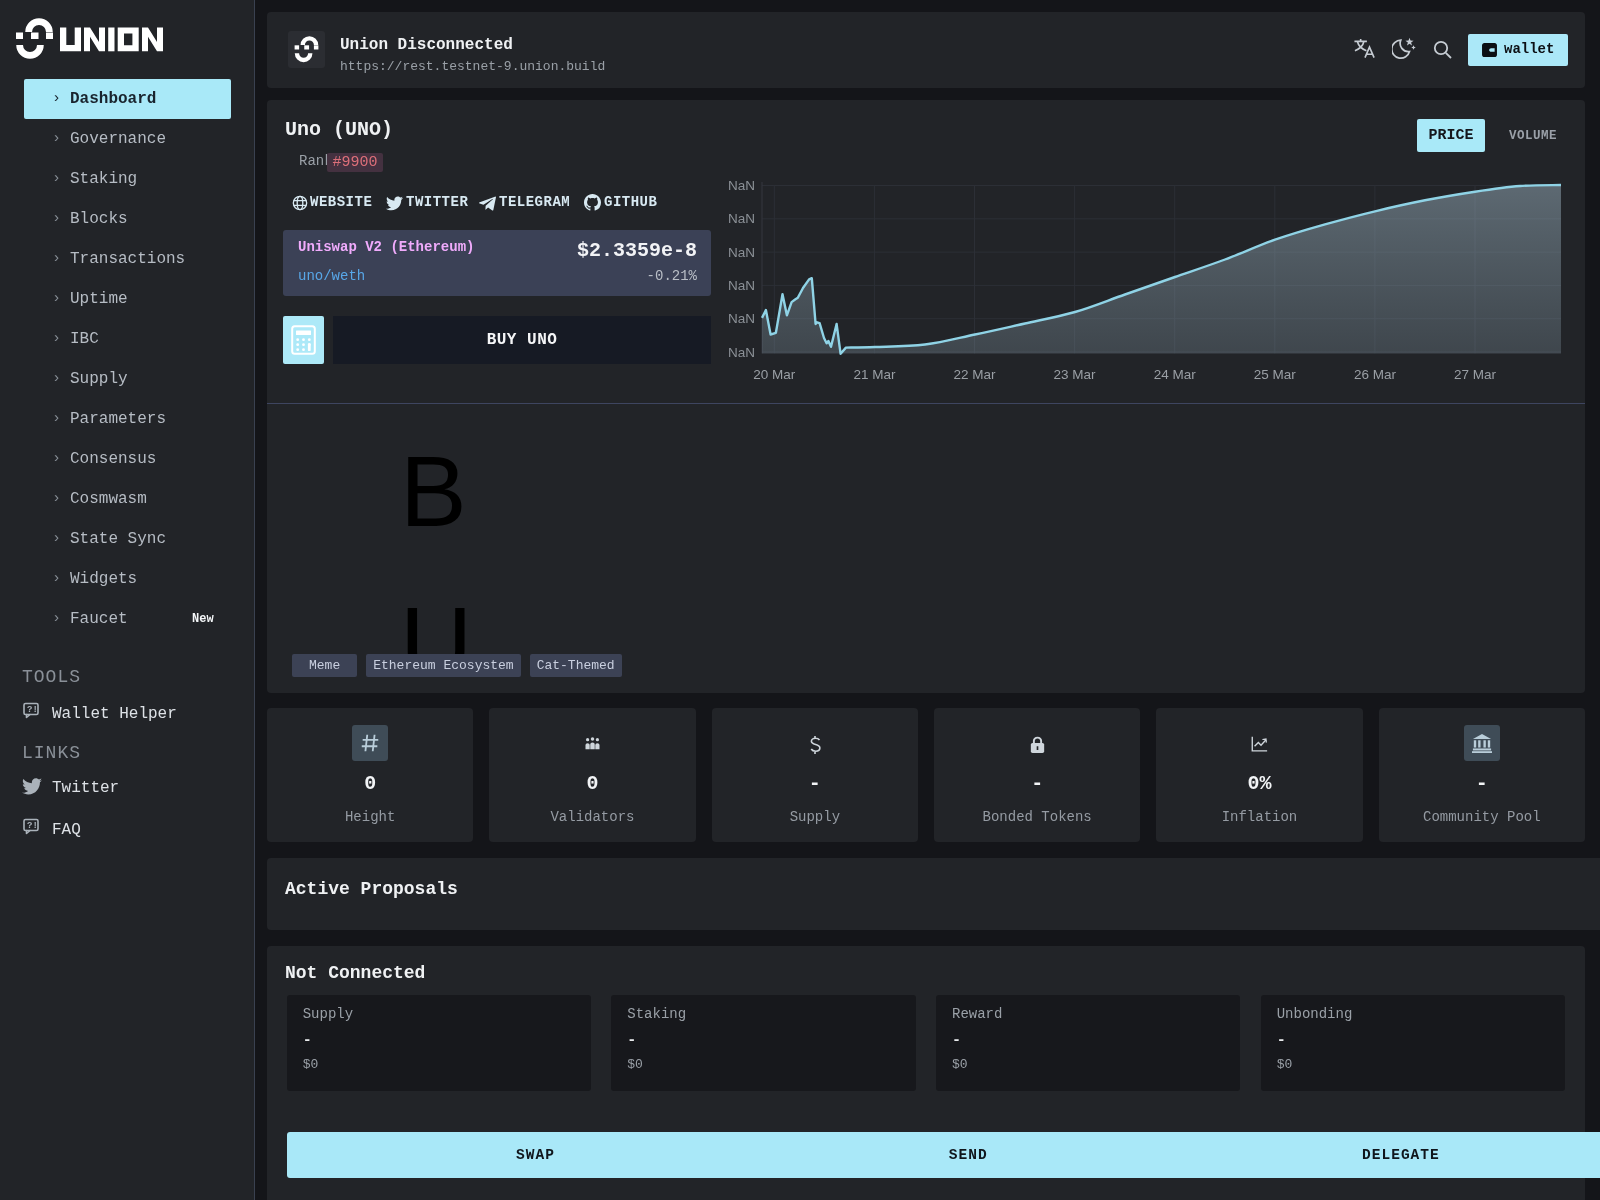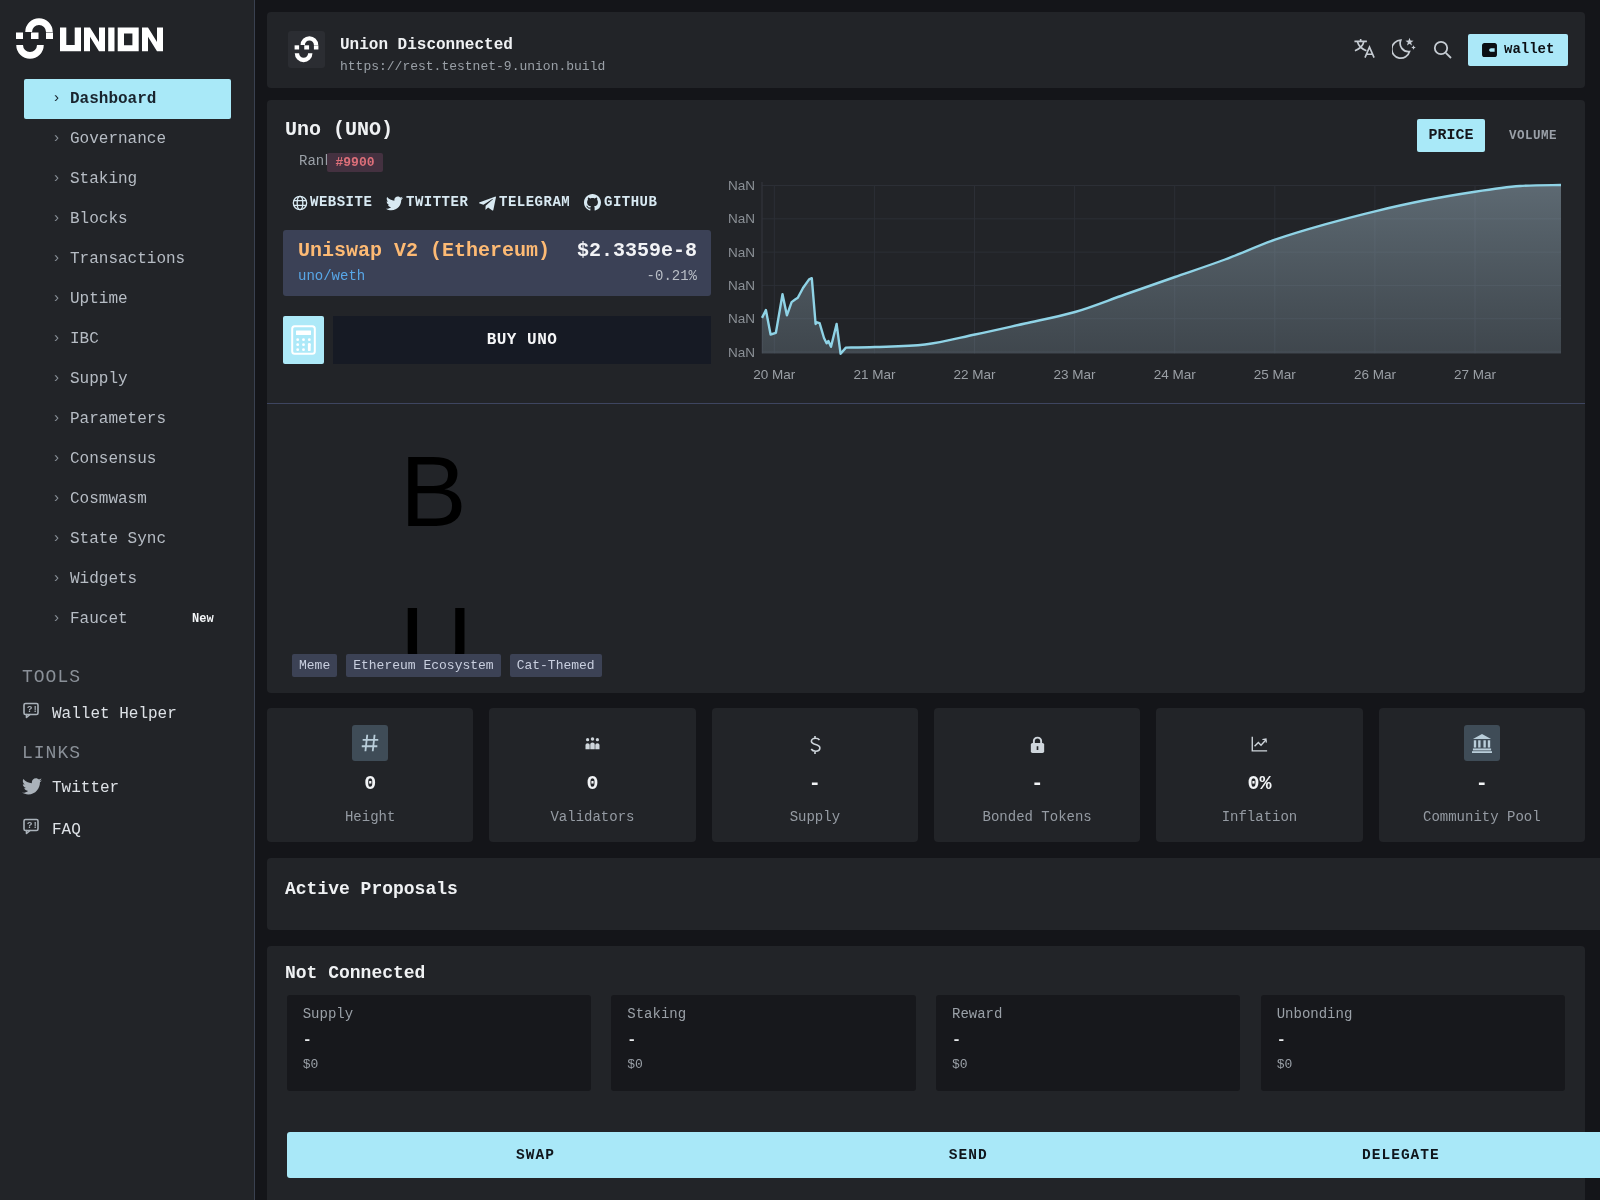--- a/index.html
+++ b/index.html
@@ -187,7 +187,7 @@
     <div class="abs b white" style="left:18px;top:18px;font-size:20px;">Uno (UNO)</div>
 
     <div class="abs gray" style="left:32px;top:53px;font-size:14px;">Rank:</div>
-    <div class="abs" style="left:60px;top:53px;width:56px;height:19px;background:#443140;border-radius:2px;text-align:center;line-height:19px;font-size:13px;font-weight:bold;color:#dd6f79;">#9900</div>
+    <div class="abs" style="left:60px;top:53px;width:56px;height:19px;background:#443140;border-radius:2px;text-align:center;line-height:19px;font-size:15px;font-weight:normal;color:#dd6f79;">#9900</div>
 
     <svg class="abs" style="left:25px;top:95px;" width="16" height="16" viewBox="0 0 24 24" fill="none" stroke="#d8e9f2" stroke-width="2">
         <circle cx="12" cy="12" r="10"></circle>

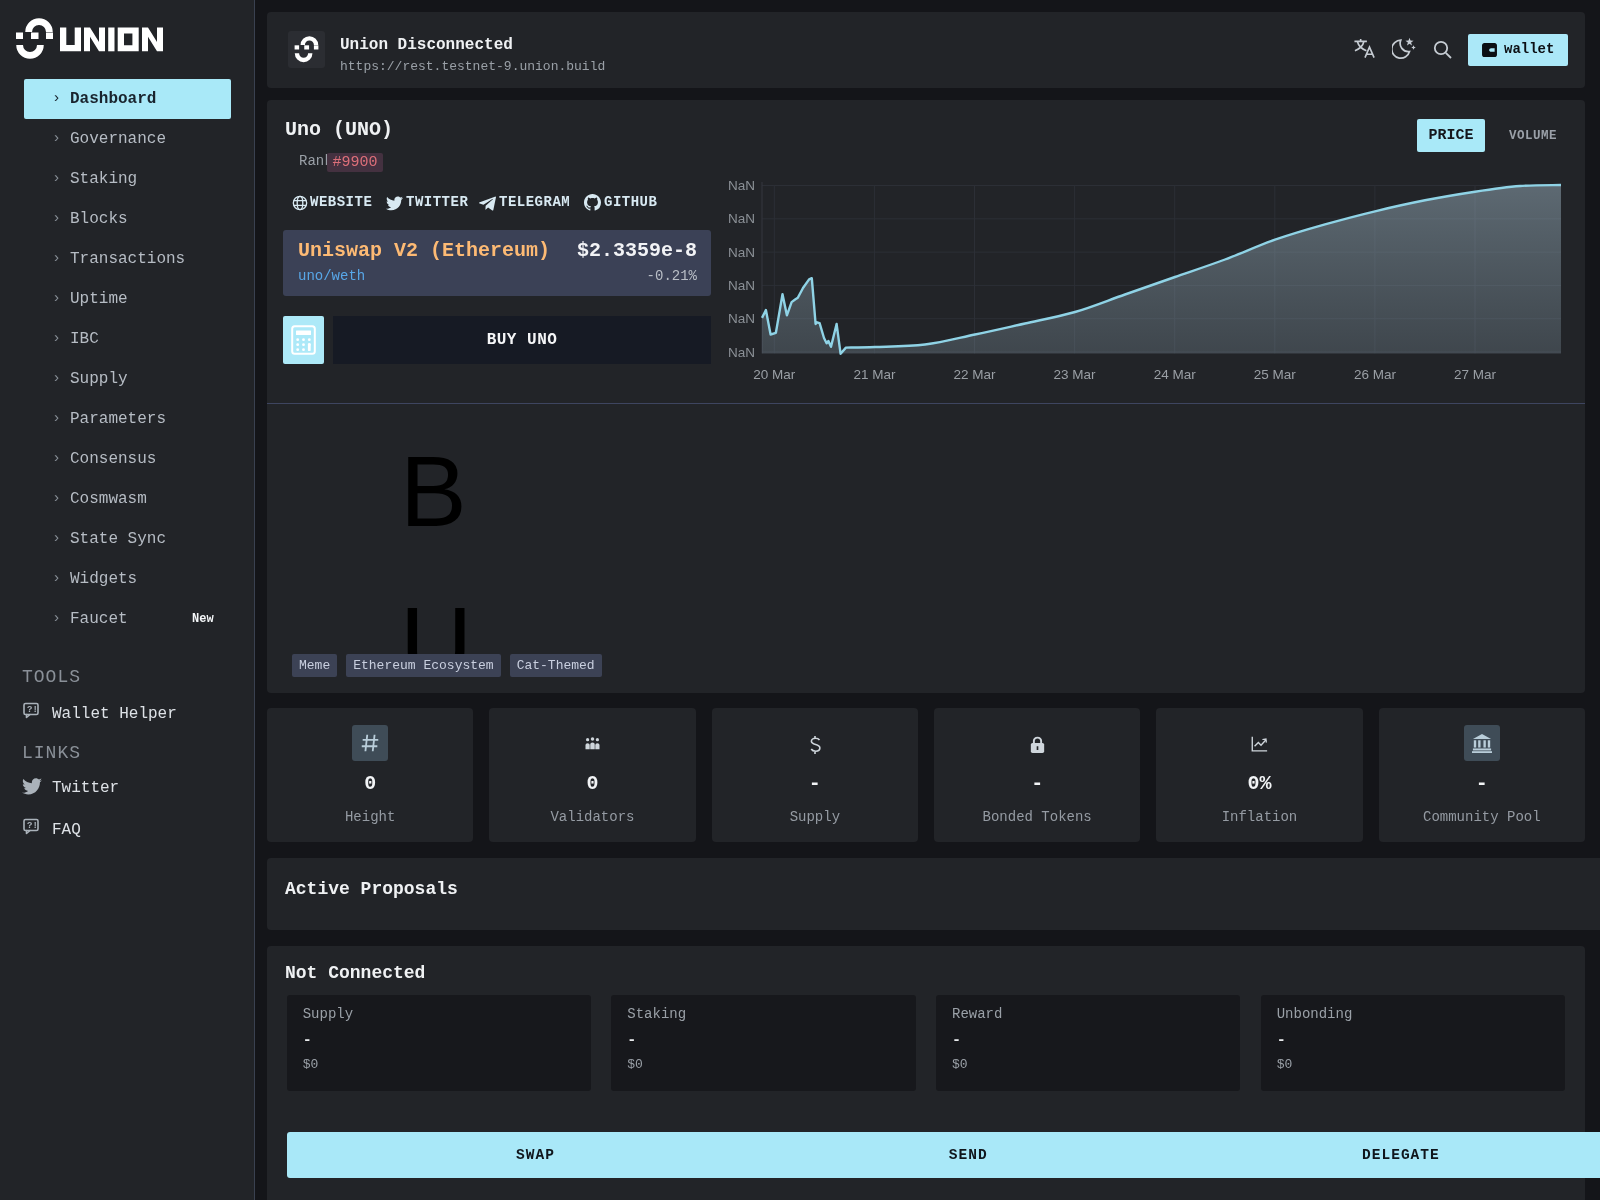--- a/index.html
+++ b/index.html
@@ -209,7 +209,7 @@
     <div class="abs b slink" style="left:337px;">GITHUB</div>
 
     <div class="abs" style="left:16px;top:130px;width:428px;height:66px;background:#3b4156;border-radius:3px;">
-      <div class="abs b" style="left:15px;top:9px;font-size:20px;color:#fdba74;">Uniswap V2 (Ethereum)</div>
+      <div class="abs b" style="left:15px;top:9px;font-size:14px;color:#f0abfc;">Uniswap V2 (Ethereum)</div>
       <div class="abs b" style="right:14px;top:9px;font-size:20px;color:#f2f3f6;">$2.3359e-8</div>
       <div class="abs" style="left:15px;top:38px;font-size:14px;color:#58a7e8;">uno/weth</div>
       <div class="abs" style="right:14px;top:38px;font-size:14px;color:#b9bec6;">-0.21%</div>

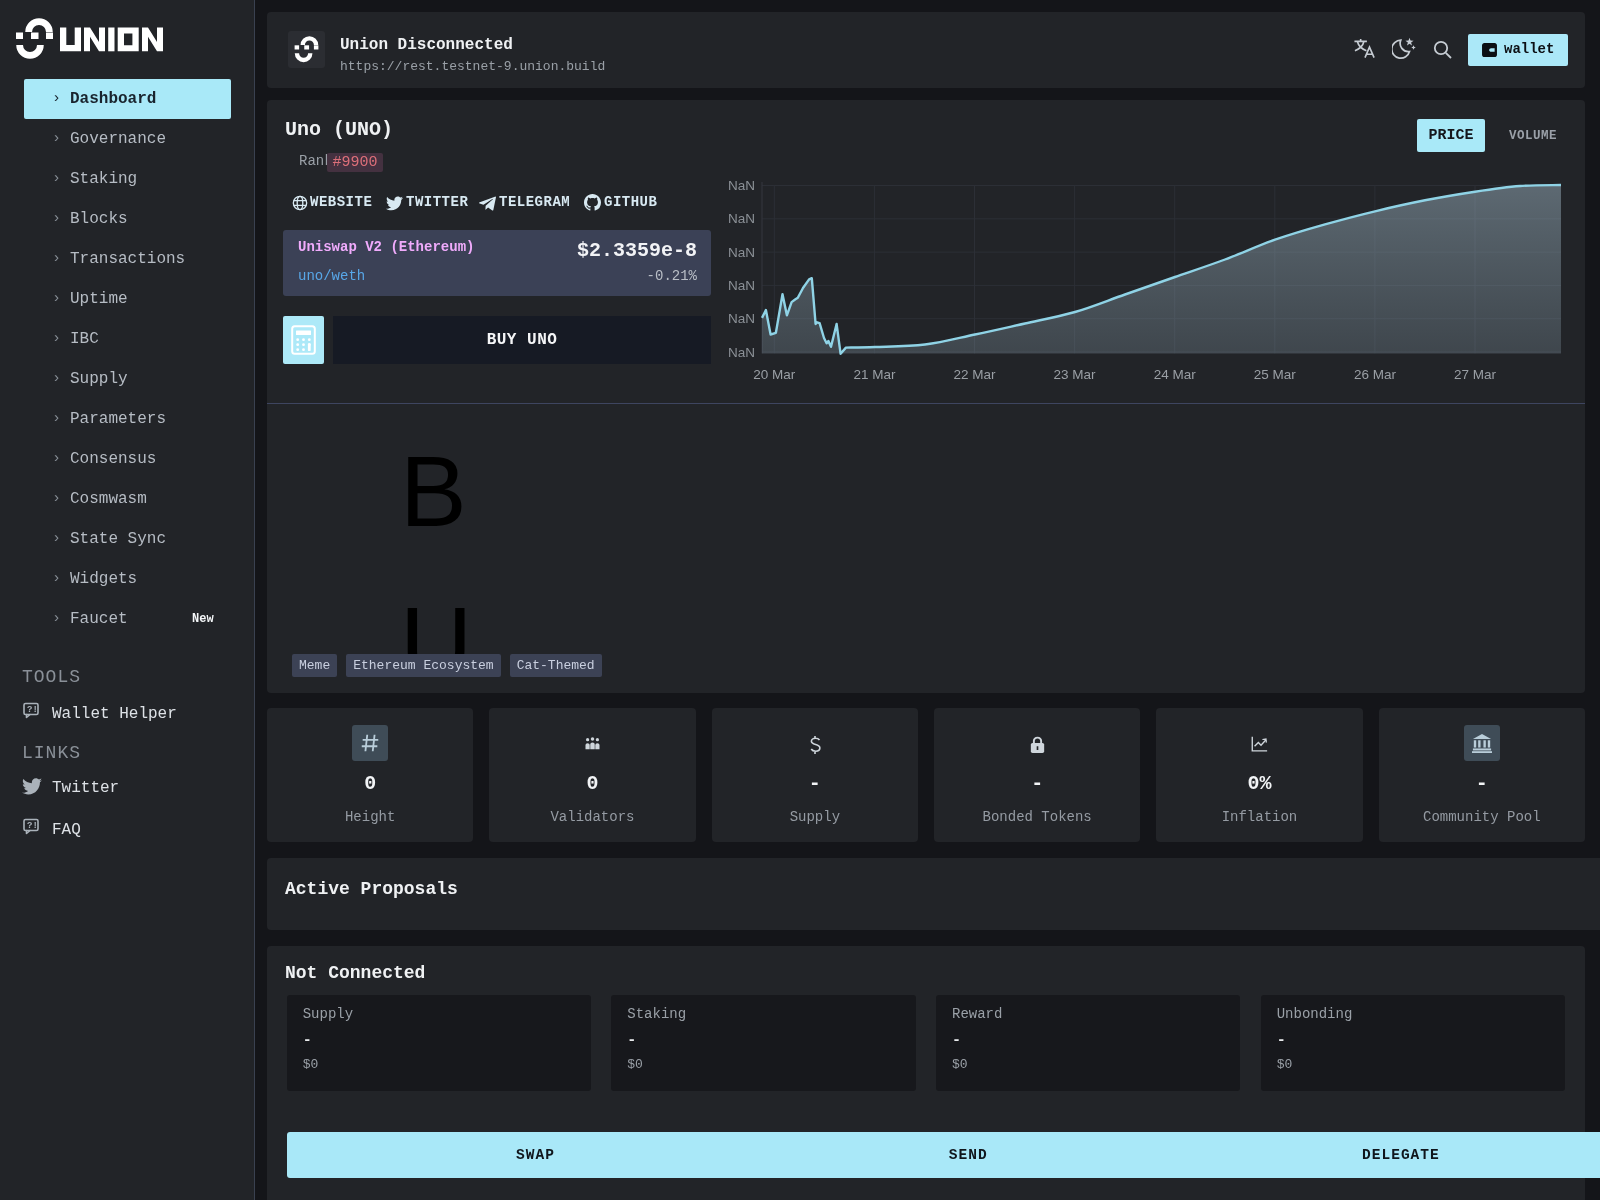--- a/index.html
+++ b/index.html
@@ -288,7 +288,7 @@
     <div class="abs" style="left:0;top:303px;width:1318px;height:1px;background:#3e4560;"></div>
 
     <div class="abs" style="left:25px;top:556px;height:22px;">
-      <span style="background:#3c4255;color:#c9cfdf;font-size:13px;padding:4px 7px;border-radius:2px;margin-right:9px;">Meme</span><span style="background:#3c4255;color:#c9cfdf;font-size:13px;padding:4px 7px;border-radius:2px;margin-right:9px;">Ethereum Ecosystem</span><span style="background:#3c4255;color:#c9cfdf;font-size:13px;padding:4px 7px;border-radius:2px;">Cat-Themed</span>
+      <span style="background:#3c4255;color:#c9cfdf;font-size:13px;padding:4px 17px;border-radius:2px;margin-right:9px;">Meme</span><span style="background:#3c4255;color:#c9cfdf;font-size:13px;padding:4px 7px;border-radius:2px;margin-right:9px;">Ethereum Ecosystem</span><span style="background:#3c4255;color:#c9cfdf;font-size:13px;padding:4px 7px;border-radius:2px;">Cat-Themed</span>
     </div>
   </div>
 

